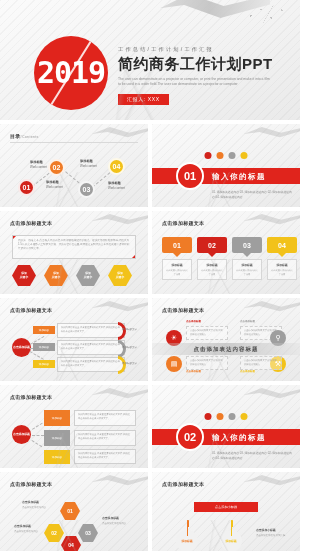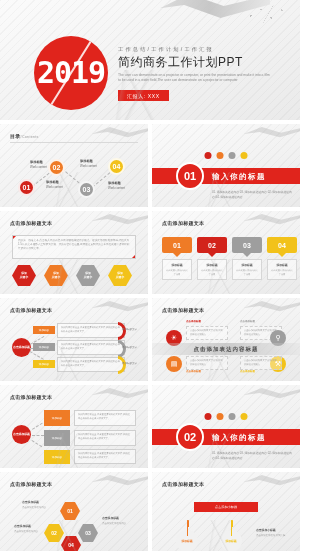--- a/index.html
+++ b/index.html
@@ -66,7 +66,7 @@
     margin-bottom:3px;
   }
   .hero-title{
-    font-size:12px; font-weight:400; color:#2b2b2b; letter-spacing:.5px;
+    font-size:15px; font-weight:700; color:#2b2b2b; letter-spacing:.5px;
     white-space:nowrap; line-height:1.1;
   }
   .hero-sub{

